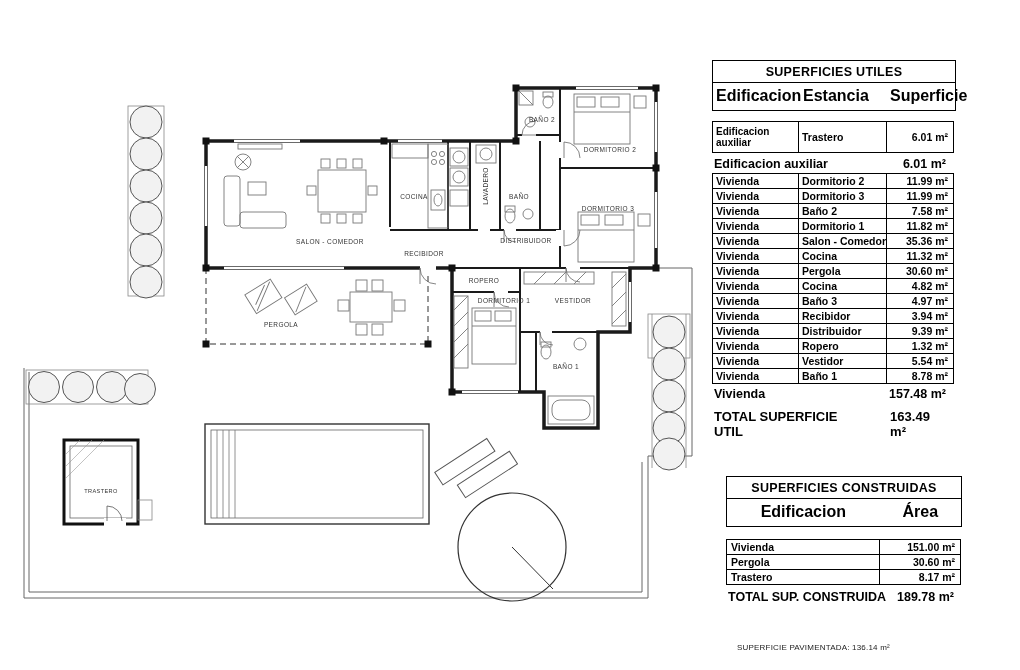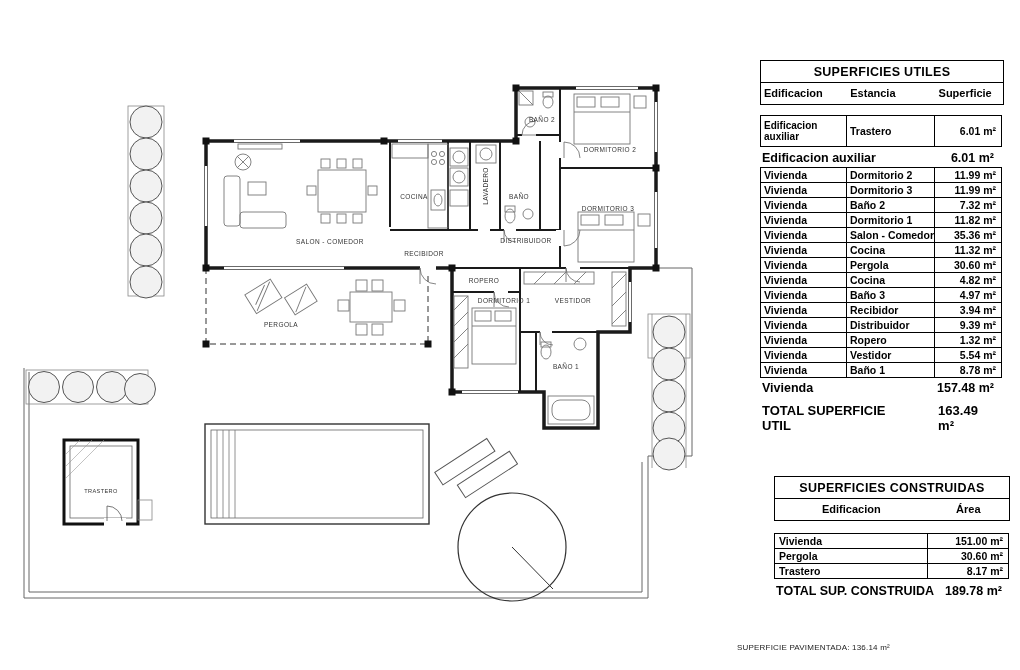--- a/index.html
+++ b/index.html
@@ -9,7 +9,7 @@
   svg text.room { font-family:"Liberation Sans",sans-serif; font-size:6.5px; fill:#333; text-anchor:middle; letter-spacing:0.4px; }
   svg text.room-sm { font-size:5.6px; }
 
-  .tbl { position:absolute;margin-left:48px; }
+  .tbl { position:absolute; }
   .utiles { left:712px; top:60px; width:244px; }
   .construidas { left:726px; top:476px; width:236px; }
   .tbl-title { border:1.6px solid #000; font-weight:bold; font-size:12.5px; text-align:center; padding:4px 0 3px; letter-spacing:0.3px; }

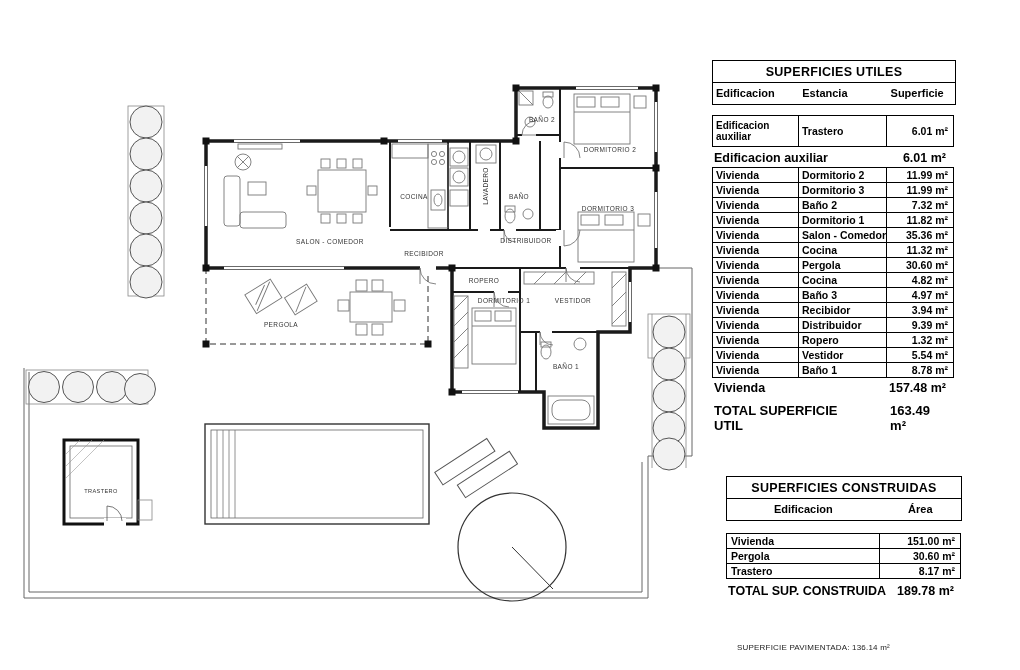--- a/index.html
+++ b/index.html
@@ -13,7 +13,7 @@
   .utiles { left:712px; top:60px; width:244px; }
   .construidas { left:726px; top:476px; width:236px; }
   .tbl-title { border:1.6px solid #000; font-weight:bold; font-size:12.5px; text-align:center; padding:4px 0 3px; letter-spacing:0.3px; }
-  .tbl-head { display:flex; border:1.2px solid #000; border-top:none; font-weight:bold; font-size:11px; padding:4px 0 5px; }
+  .tbl-head { display:flex; border:1.2px solid #000; border-top:none; font-weight:bold; font-size:16px; padding:4px 0 5px; }
   .tbl-head > div { padding-left:3px; }
   .c1 { width:87px; } .c2 { width:89px; } .c3 { width:68px; }
   .cc1 { width:154px; } .cc2 { width:82px; }

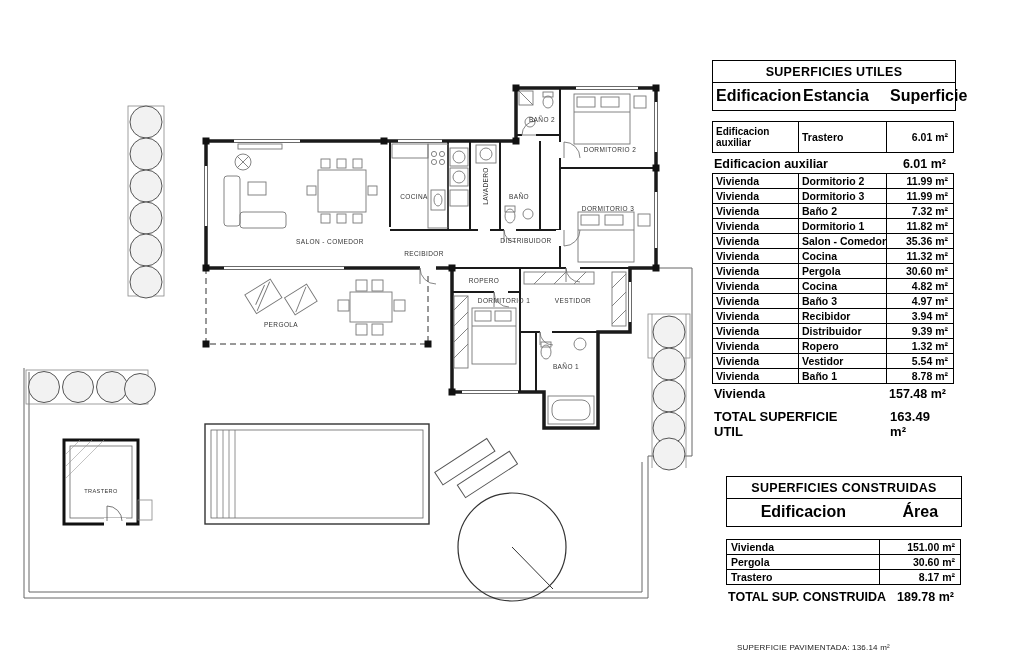--- a/index.html
+++ b/index.html
@@ -343,7 +343,7 @@
         <div class="grid-row">
           <div class="cell c1">Vivienda</div>
           <div class="cell c2">Baño 2</div>
-          <div class="cell c3 val">7.32 m²</div>
+          <div class="cell c3 val">7.58 m²</div>
         </div>
 
         <div class="grid-row">

